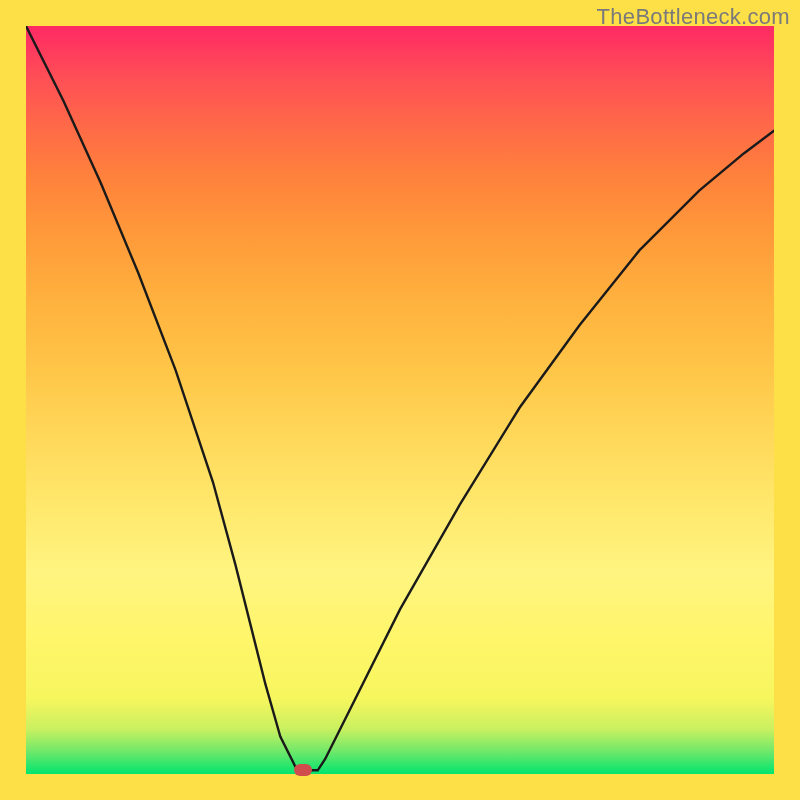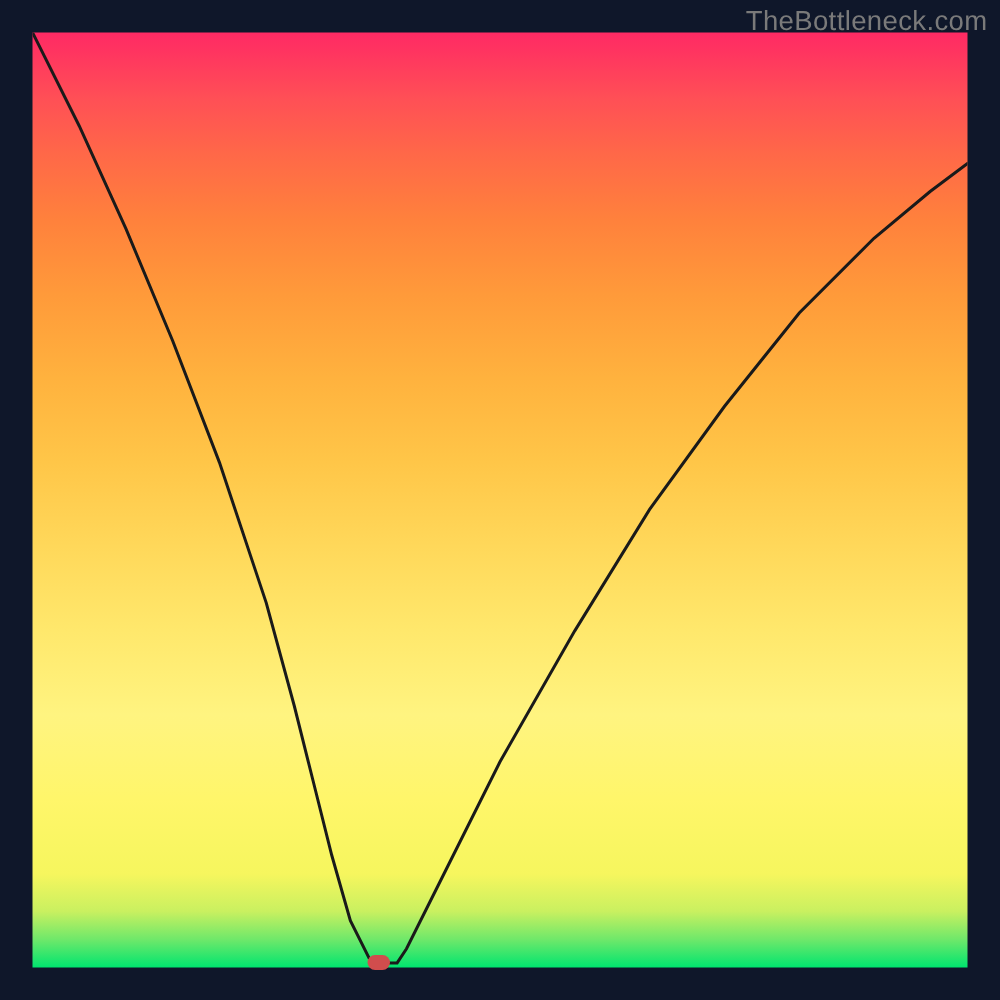--- a/index.html
+++ b/index.html
@@ -15,7 +15,7 @@
     position: relative;
     width: 800px;
     height: 800px;
-    background: #0f172a;
+    background: #fde047;
   }
   .plot-area {
     position: absolute;

